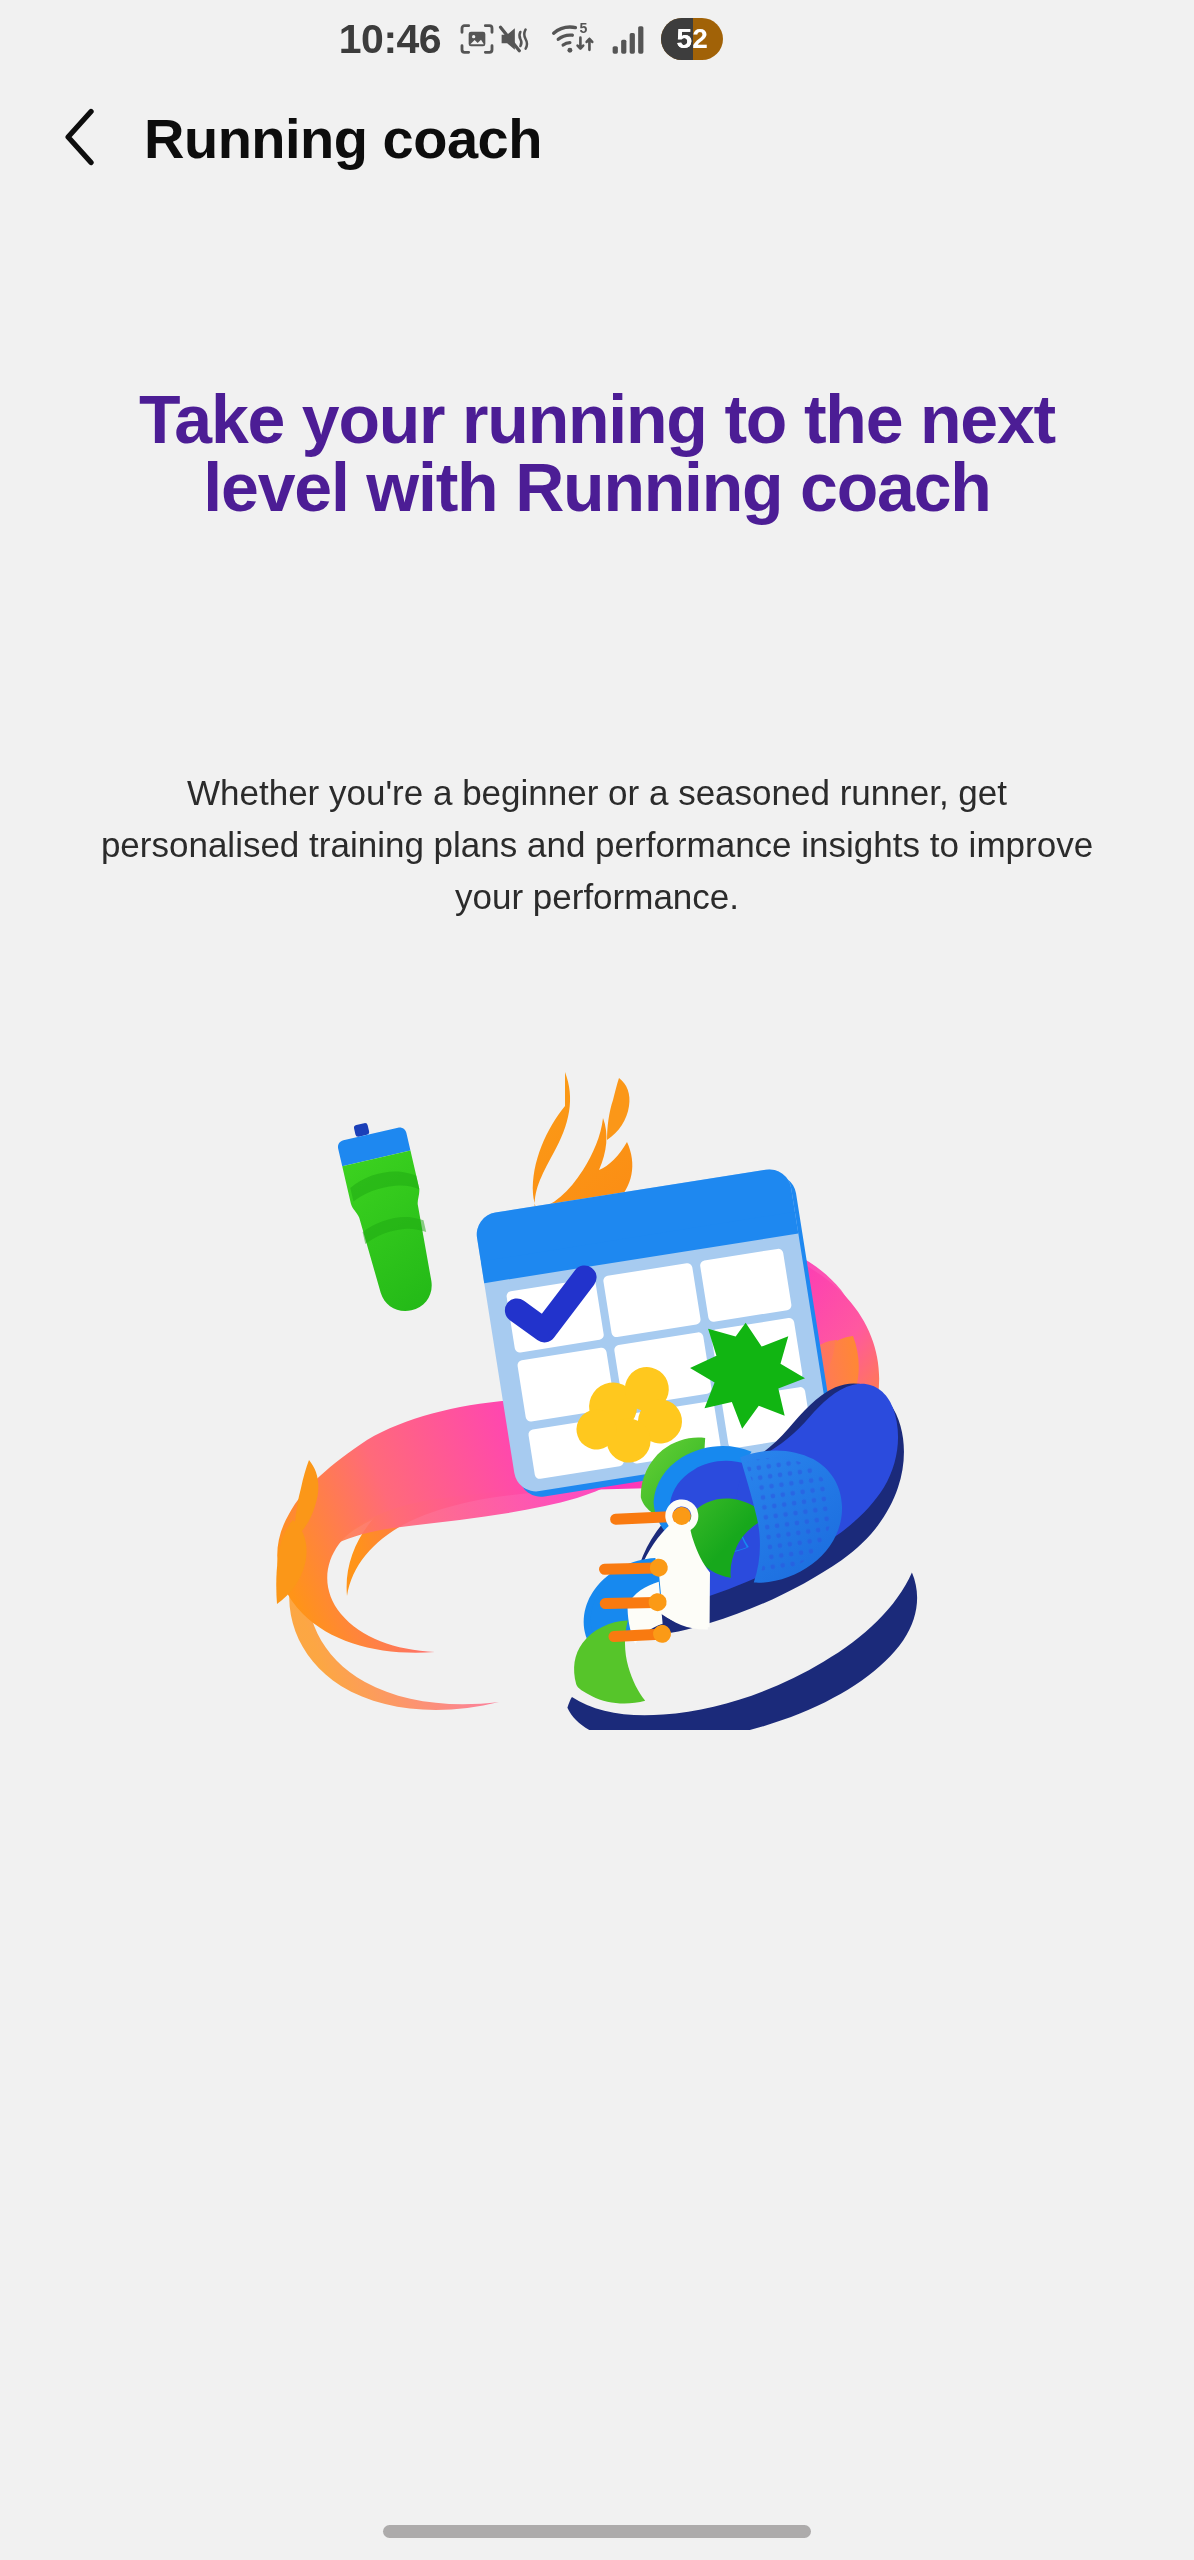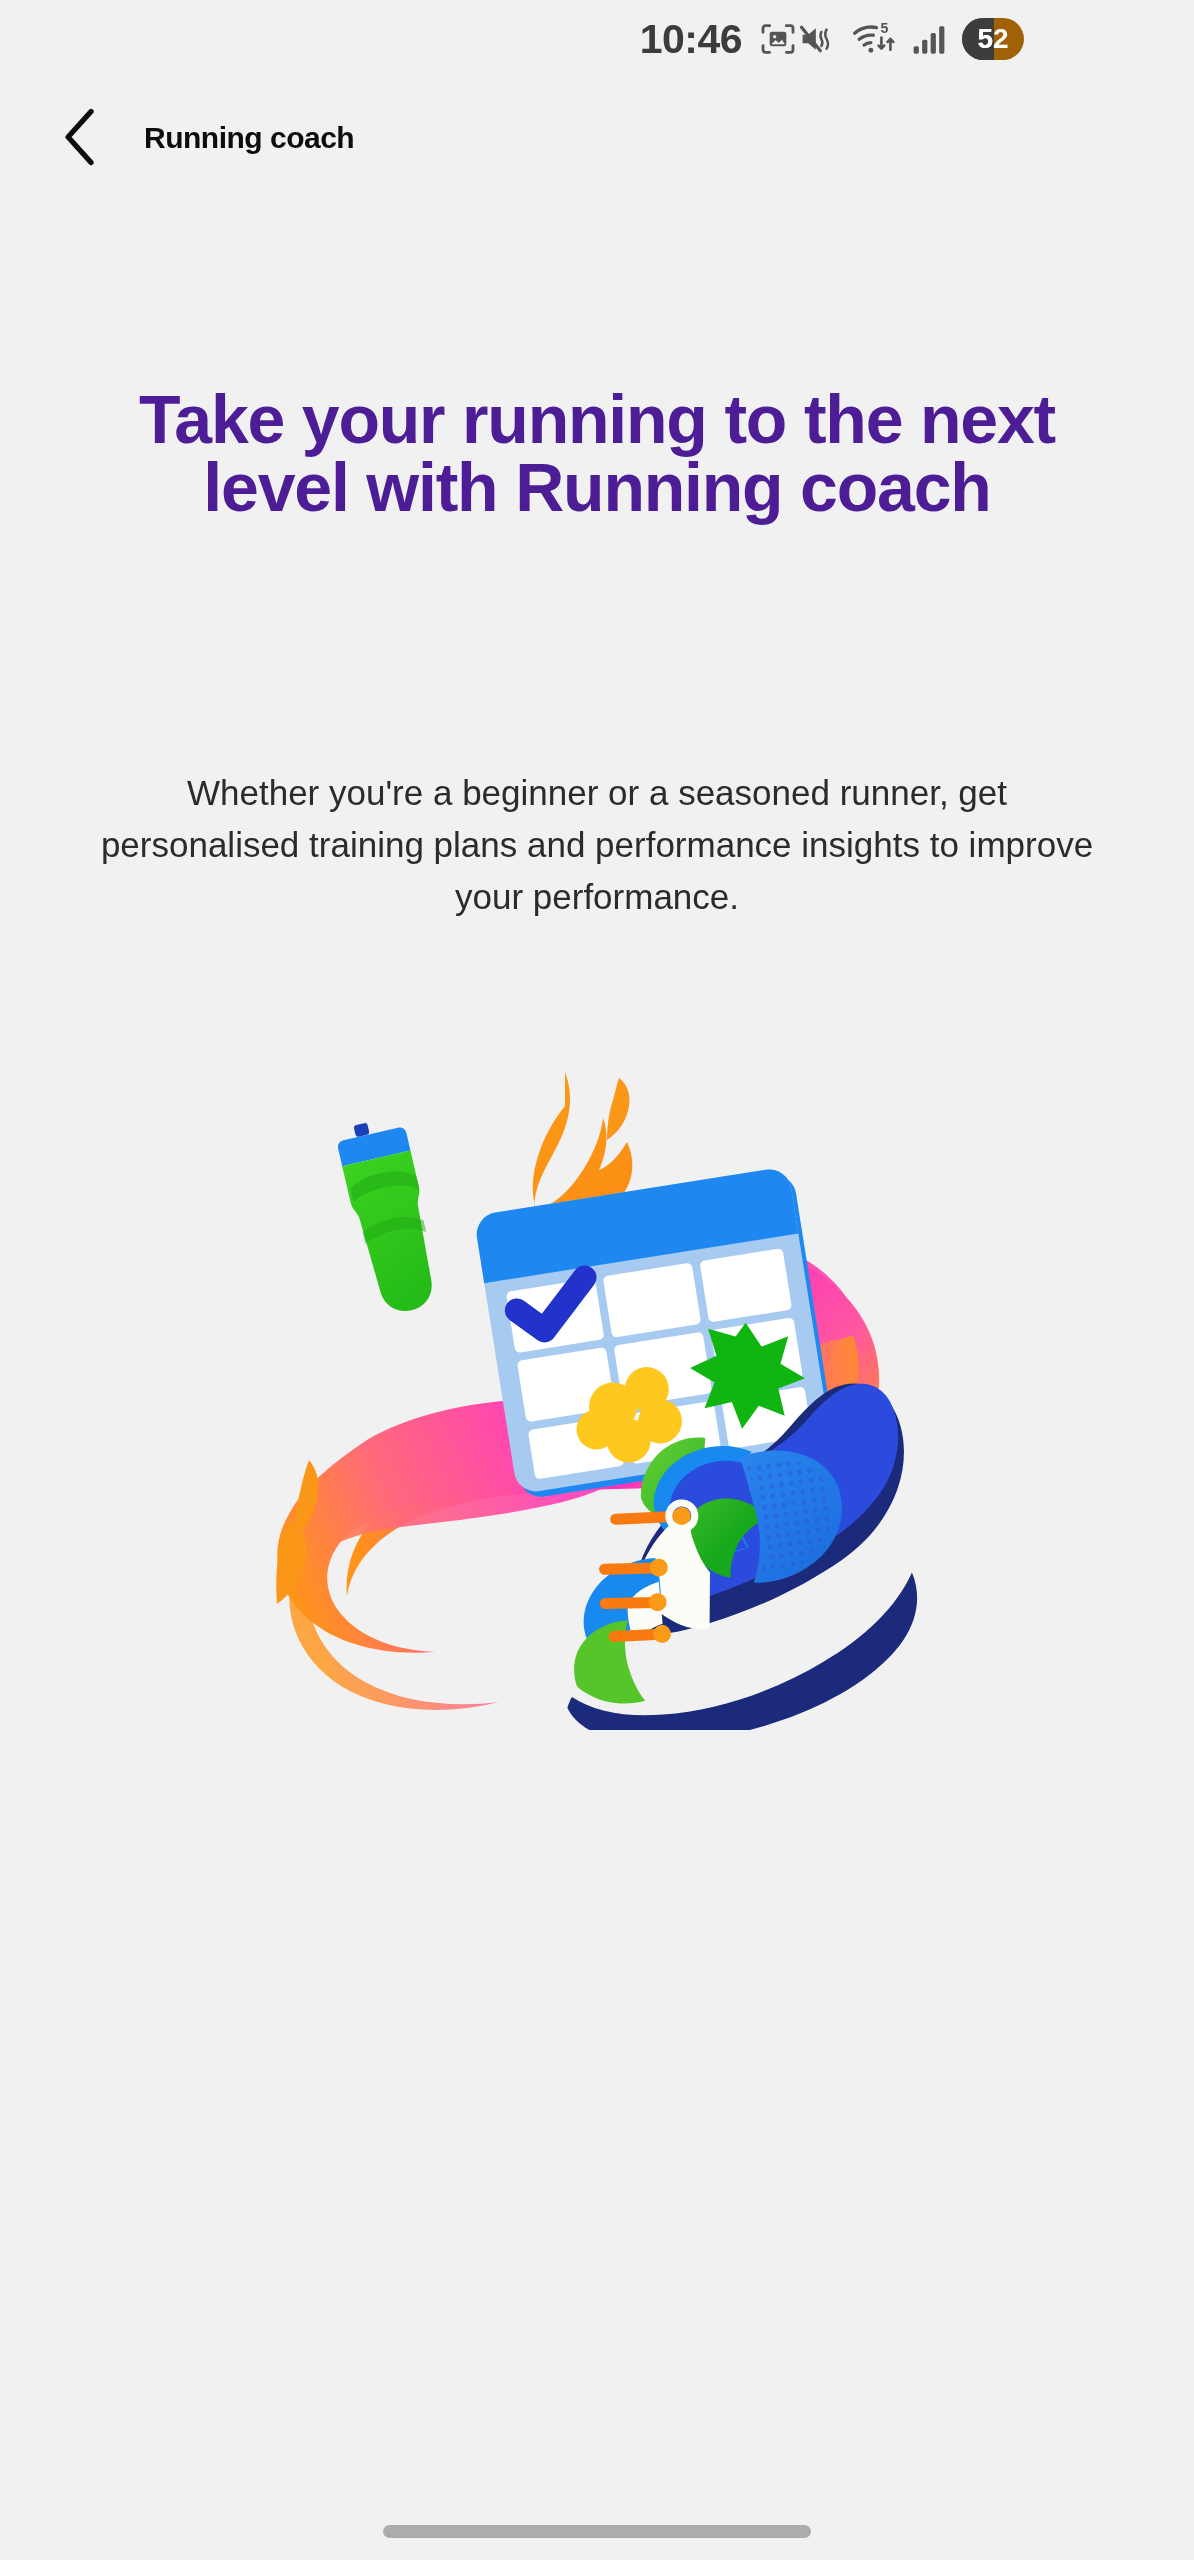--- a/index.html
+++ b/index.html
@@ -27,7 +27,7 @@
     height: 78px;
     display: flex;
     align-items: center;
-    justify-content: flex-end;
+    justify-content: center;
     padding: 0 42px 0 38px;
   }
   .status-left {

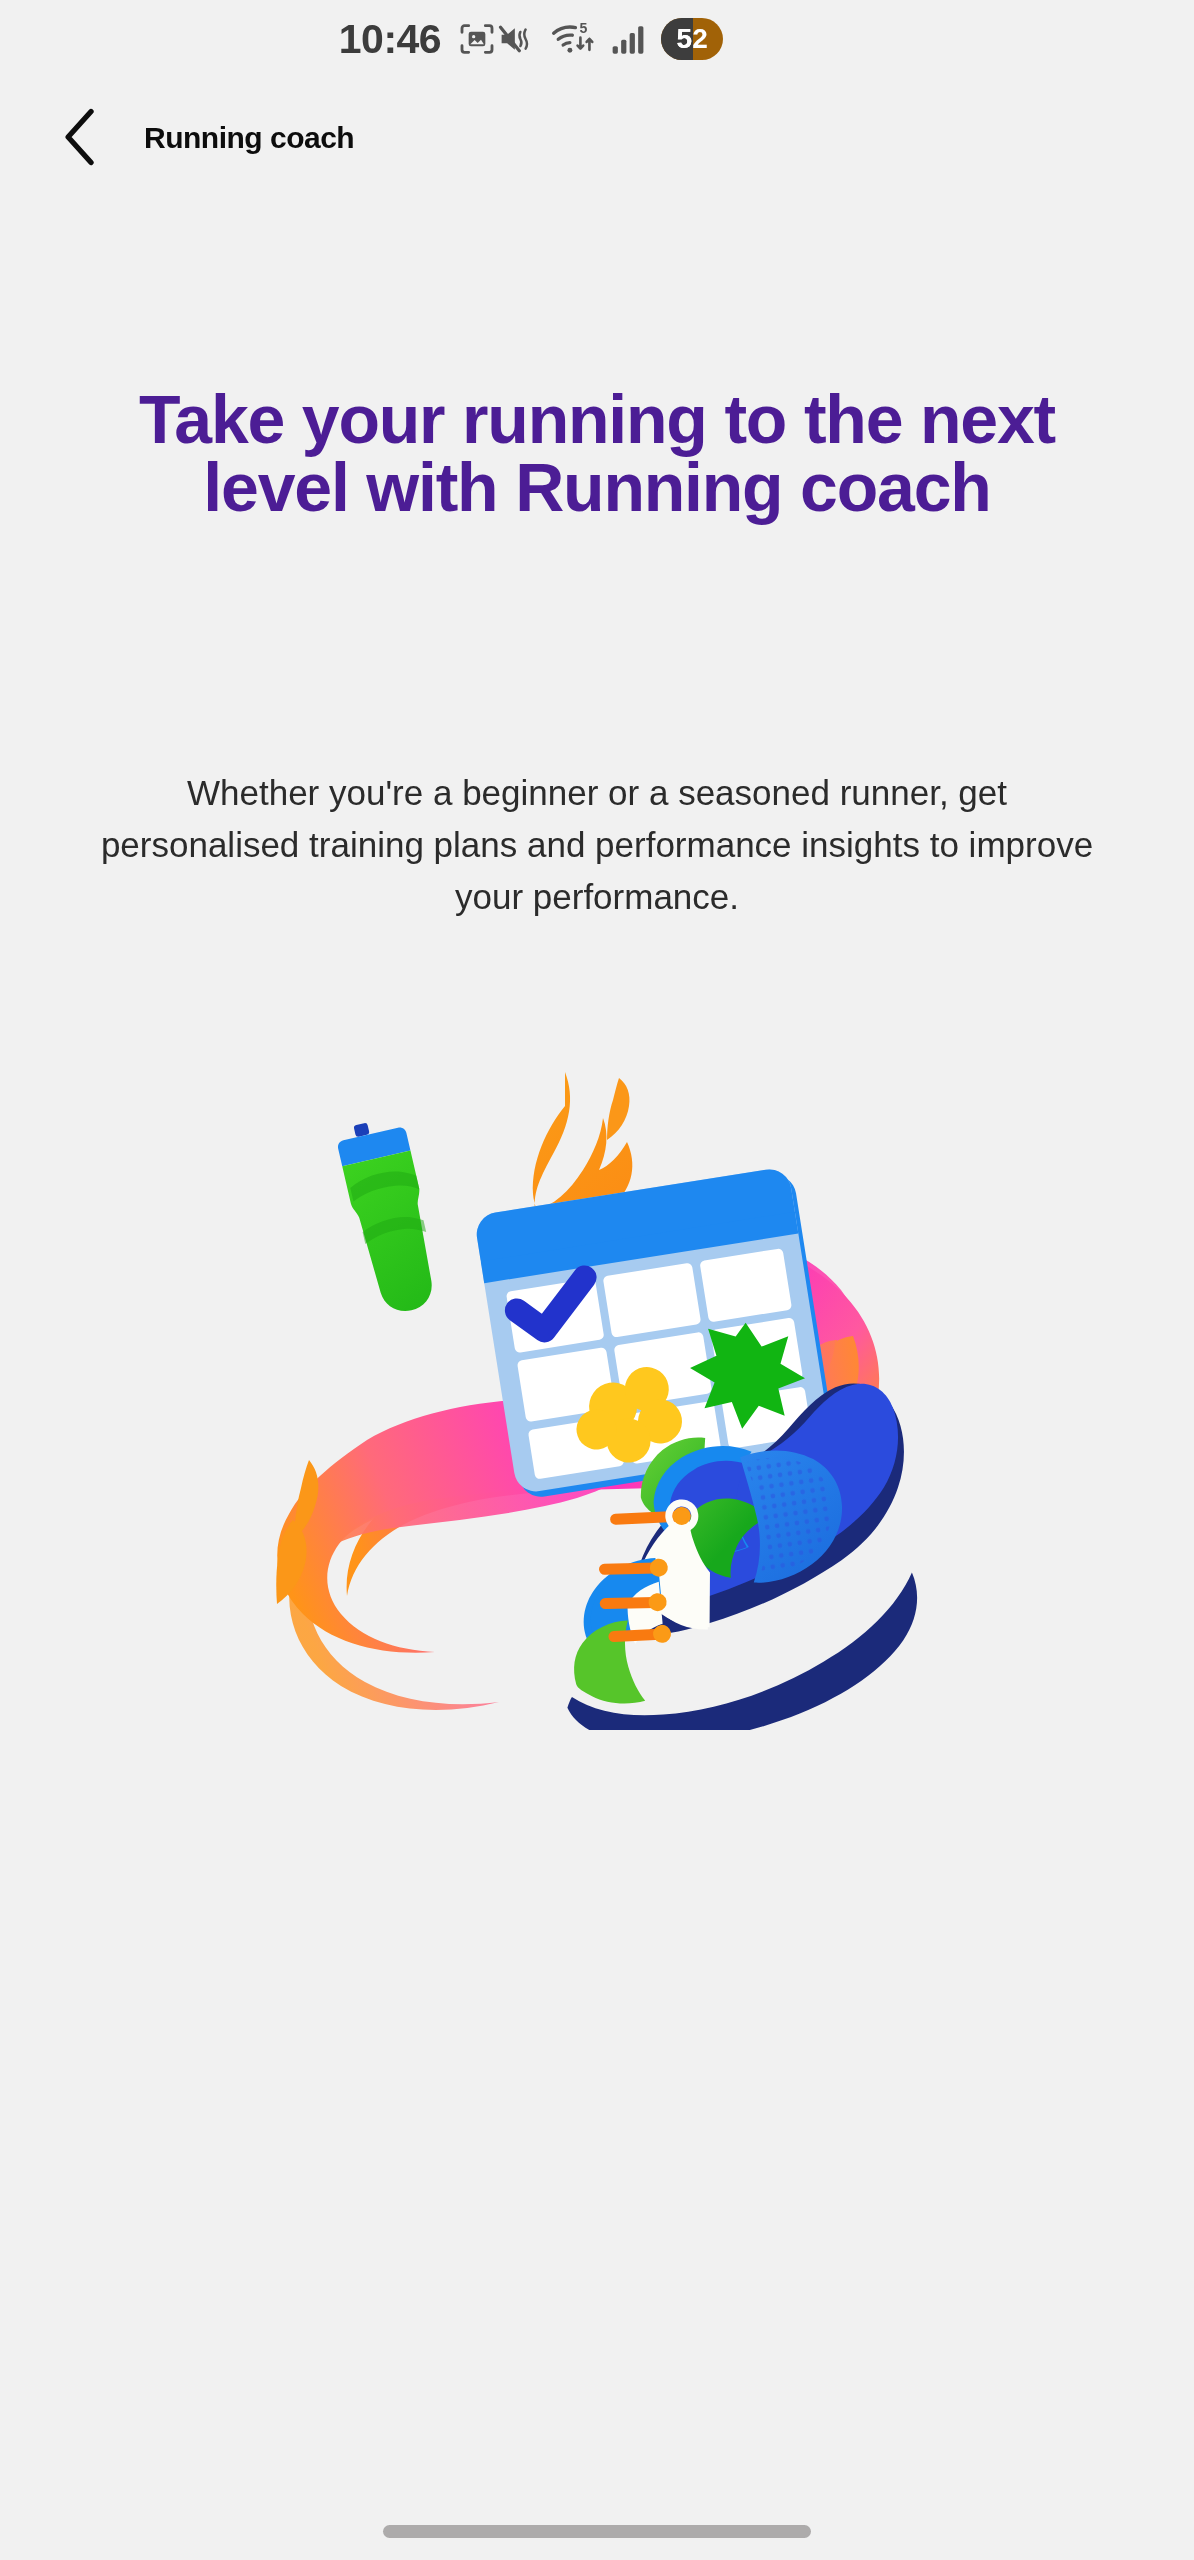--- a/index.html
+++ b/index.html
@@ -114,7 +114,7 @@
     background: none; border: none;
   }
   .app-title {
-    font-size: 30px;
+    font-size: 56px;
     font-weight: 700;
     color: #0d0d0d;
     letter-spacing: -0.5px;

